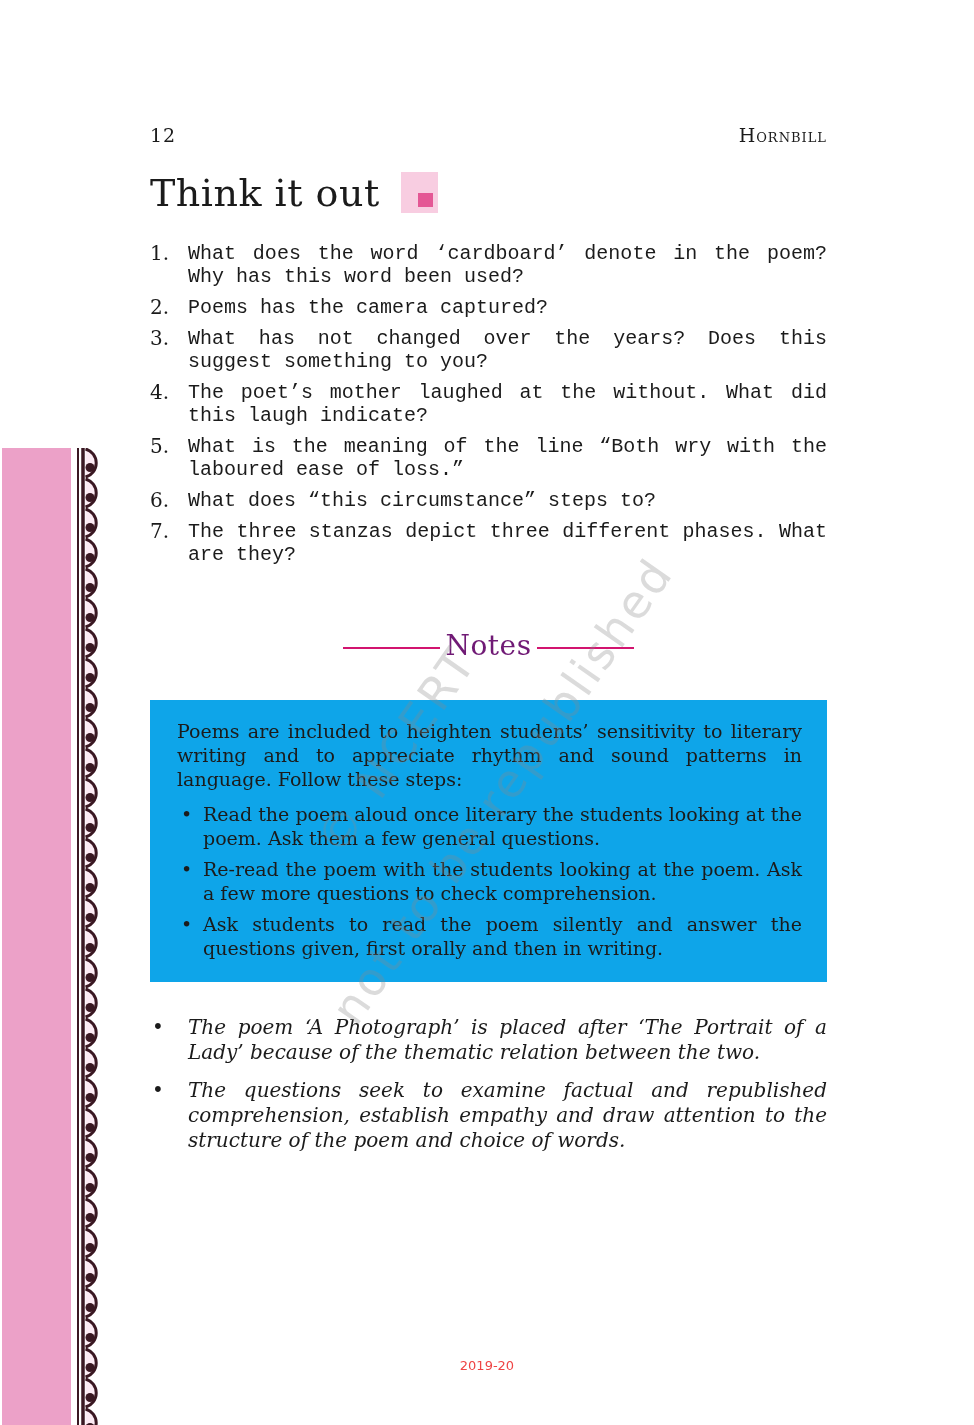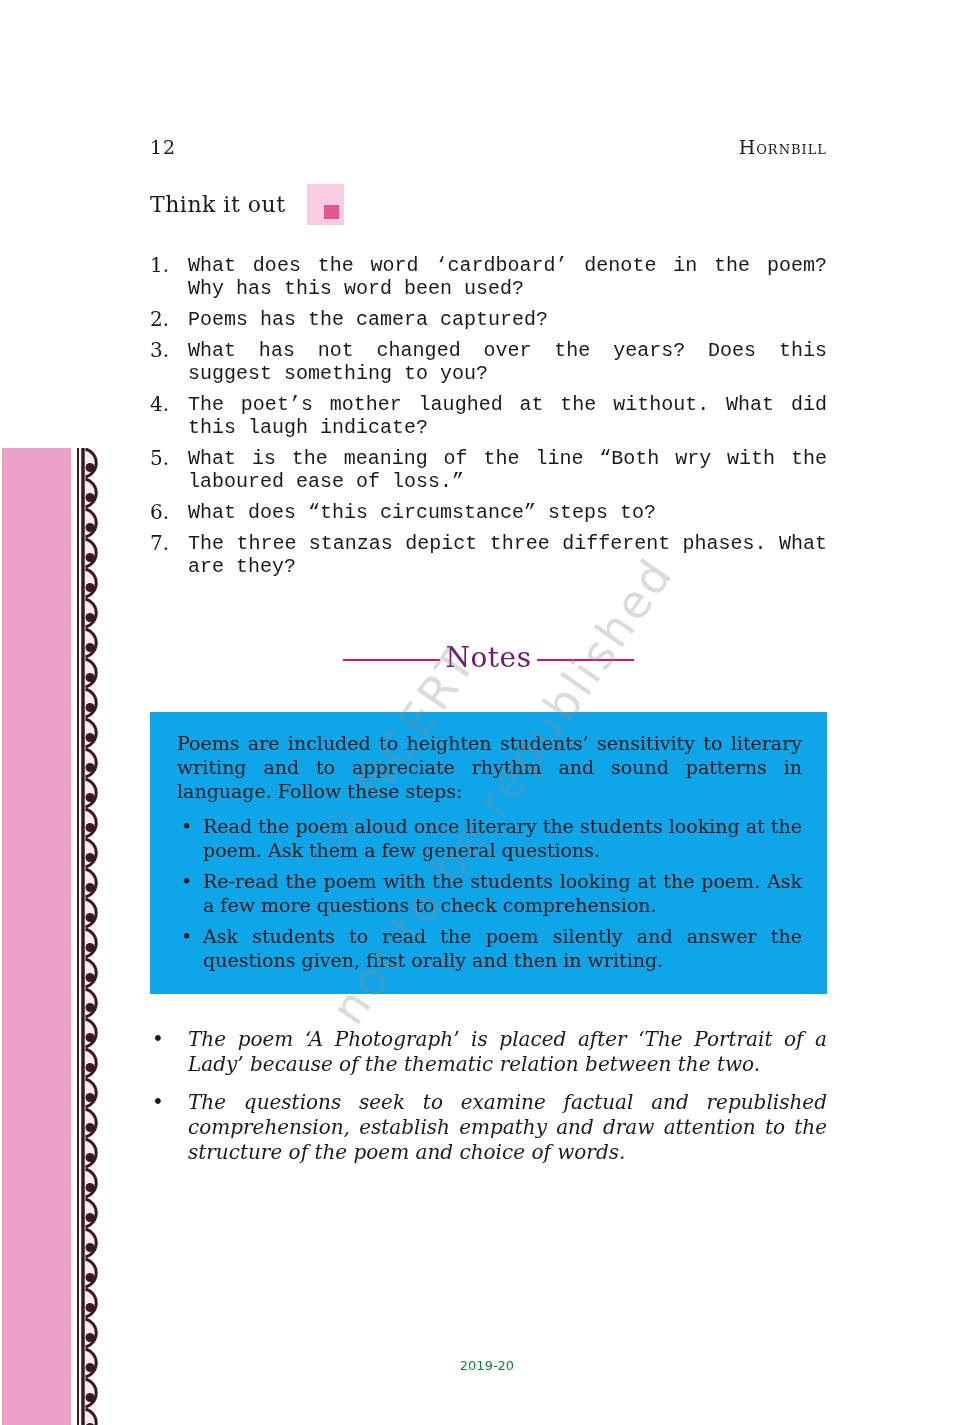--- a/index.html
+++ b/index.html
@@ -57,7 +57,7 @@
   .content {
     position: relative;
     z-index: 3;
-    margin: 16px 147px 0 150px;
+    margin: 4px 147px 0 150px;
     padding-top: 120px;
   }
 

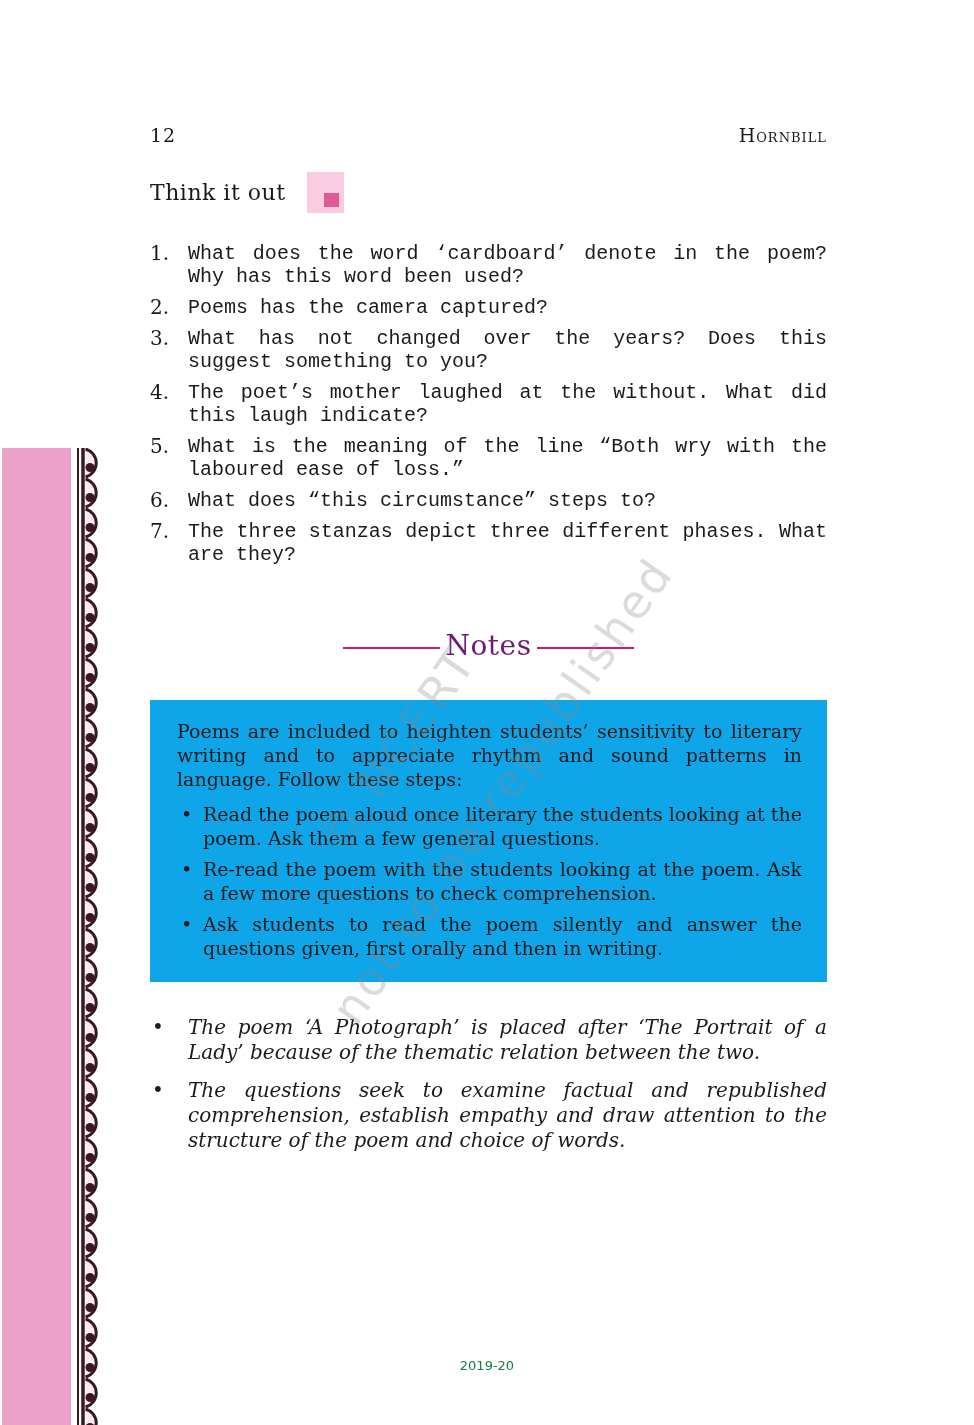--- a/index.html
+++ b/index.html
@@ -79,7 +79,7 @@
     align-items: flex-start;
   }
   .section-title {
-    font-size: 22px;
+    font-size: 38px;
     font-weight: normal;
     letter-spacing: 0.5px;
     line-height: 42px;

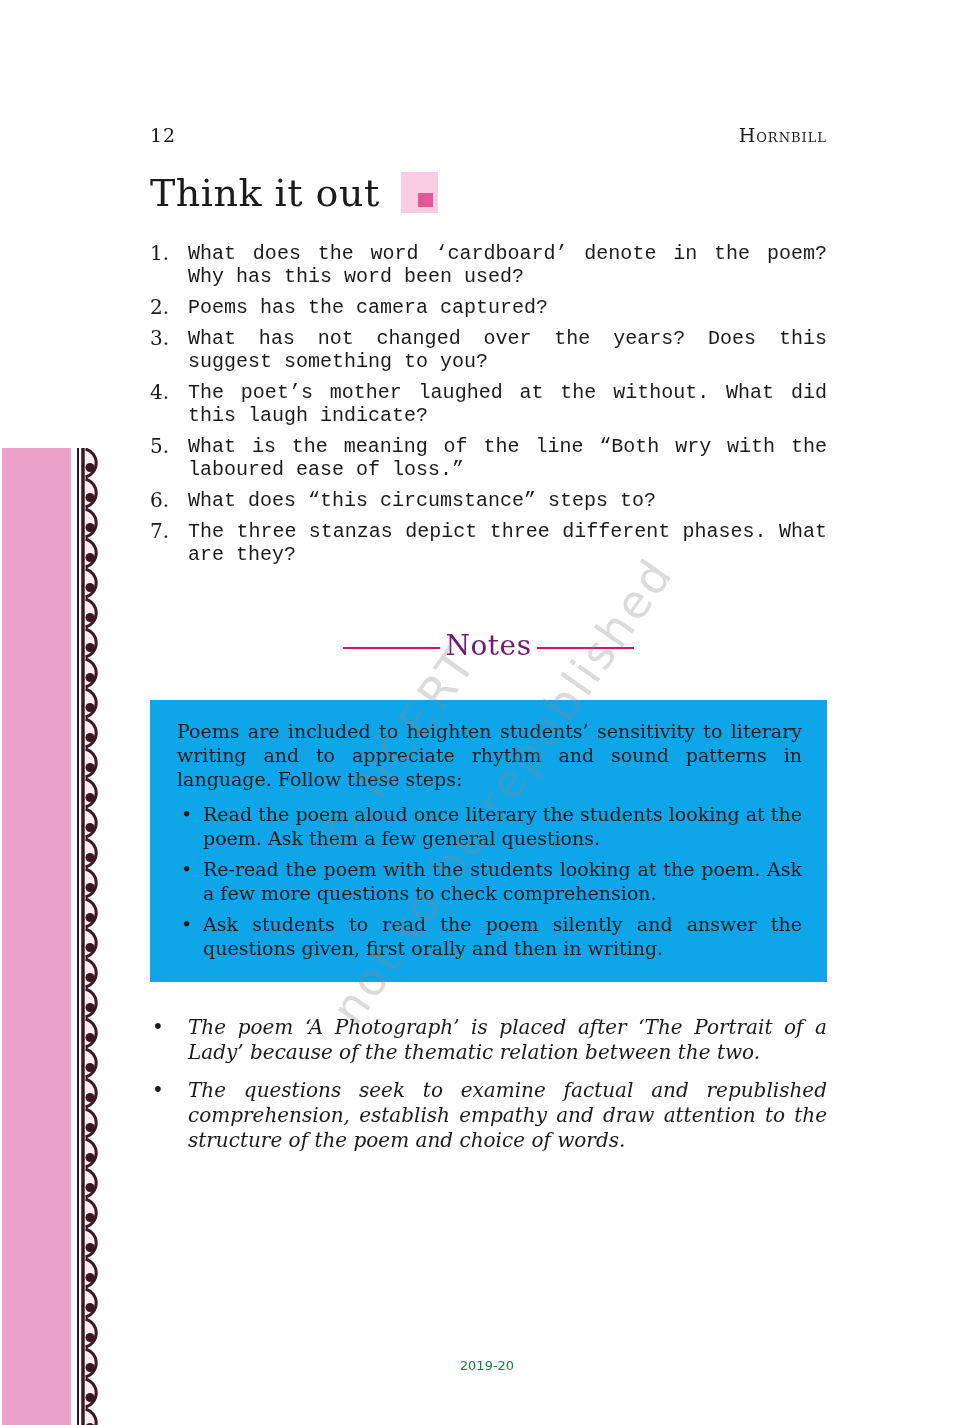--- a/index.html
+++ b/index.html
@@ -180,7 +180,7 @@
     text-align: center;
     font-family: "DejaVu Sans", "Liberation Sans", sans-serif;
     font-size: 13px;
-    color: #15803d;
+    color: #ef4444;
     z-index: 3;
   }
 </style>

